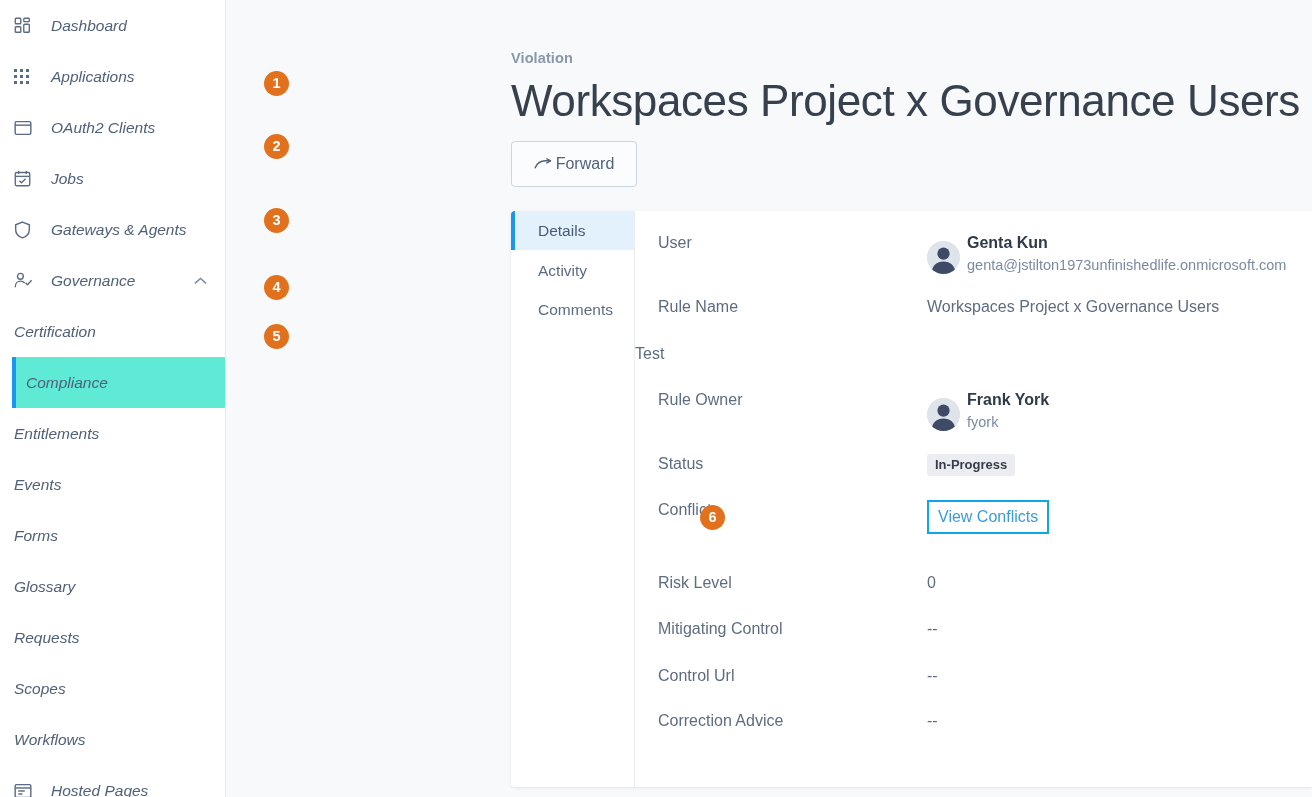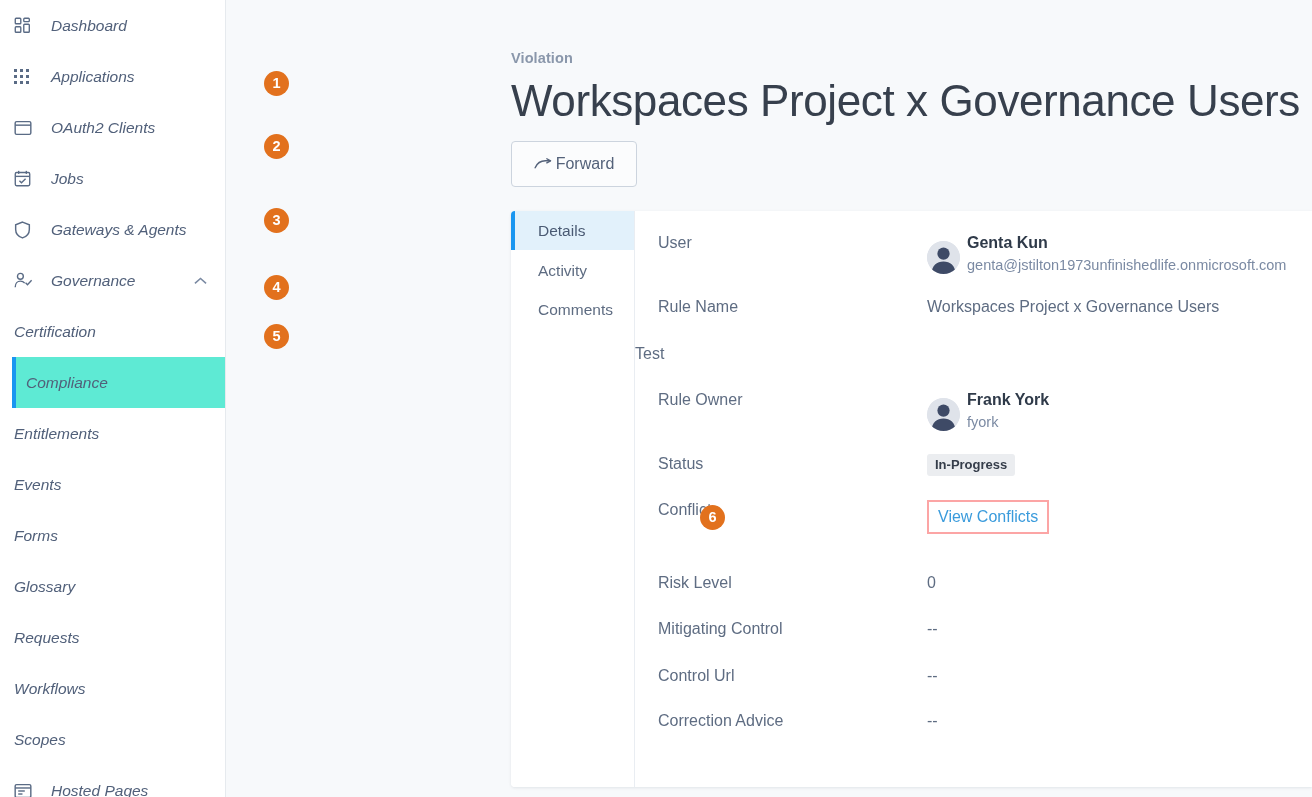--- a/index.html
+++ b/index.html
@@ -176,7 +176,7 @@
 
   .conflict-link-wrap {
     display: inline-block;
-    border: 2px solid #fca5a5;
+    border: 2px solid #0ea5e9;
     padding: 5px 9px 6px 9px;
     position: relative;
   }

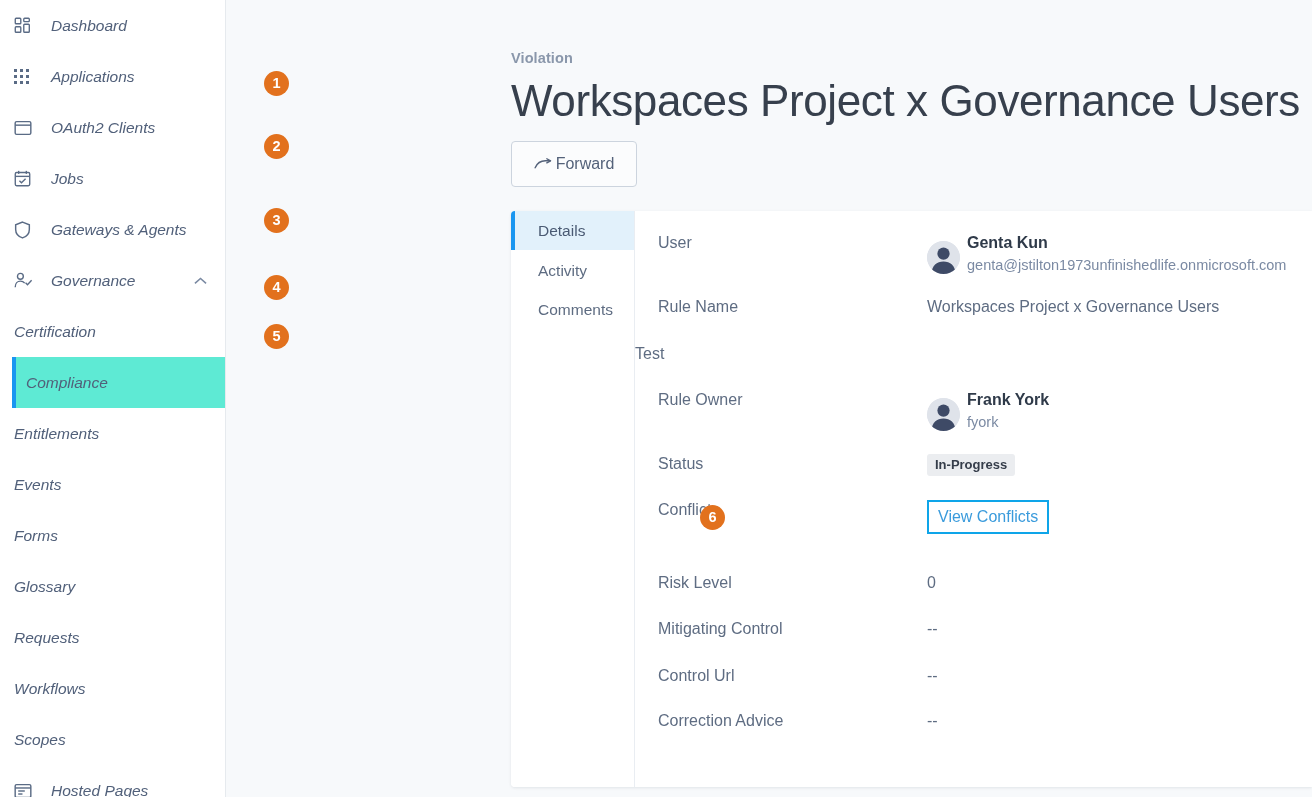--- a/index.html
+++ b/index.html
@@ -318,11 +318,11 @@
     </div>
 
     <div class="nav-item child">
+      <span class="lbl">Scopes</span>
+    </div>
+
+    <div class="nav-item child">
       <span class="lbl">Workflows</span>
-    </div>
-
-    <div class="nav-item child">
-      <span class="lbl">Scopes</span>
     </div>
 
     <div class="nav-item">

